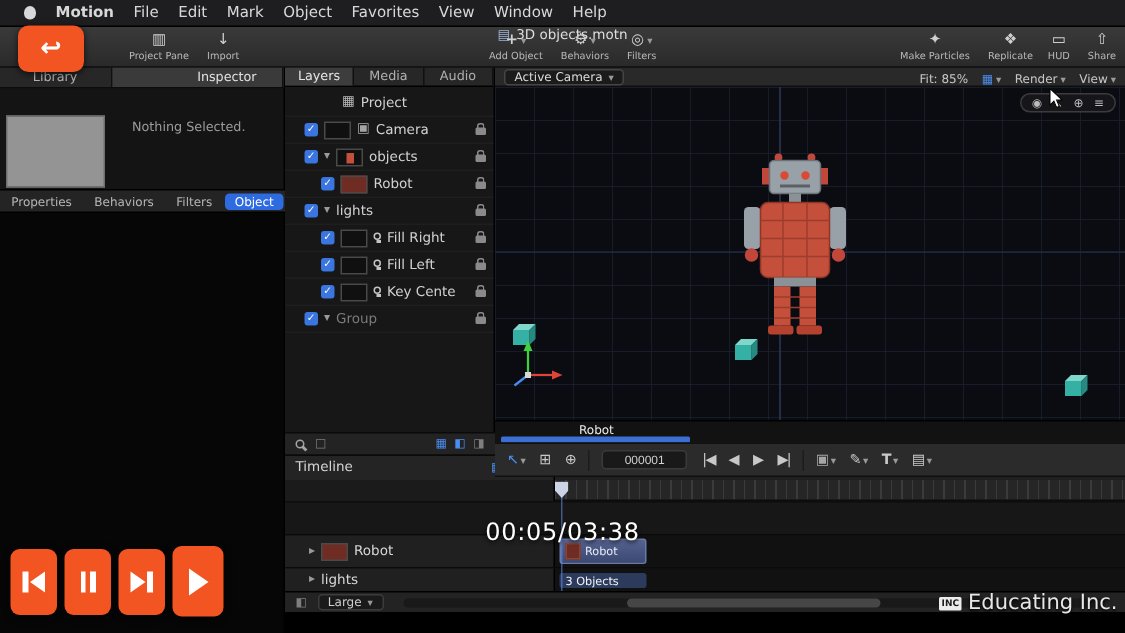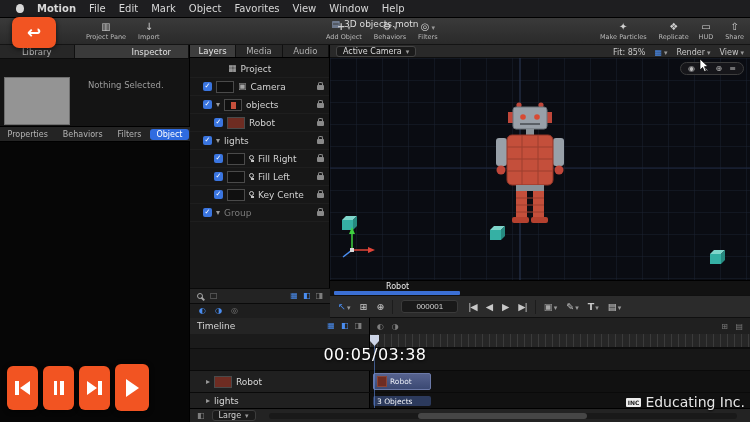--- a/index.html
+++ b/index.html
@@ -146,7 +146,7 @@
   .tool-ic { display:flex; align-items:center; gap:1px; font-size:9.5px; }
 
   
-  .timeline { position:absolute; top:318px; left:190px; width:560px; height:104px; background:#151515; }
+  .timeline { position:absolute; top:304px; left:190px; width:560px; height:104px; background:#151515; }
   .tl-header { height:16px; display:flex; }
   .tl-header-left { width:180px; background:#242424; border-right:1px solid #000;
     display:flex; align-items:center; gap:5px; padding:0 7px; font-size:9px; color:#d5d5d5;}

